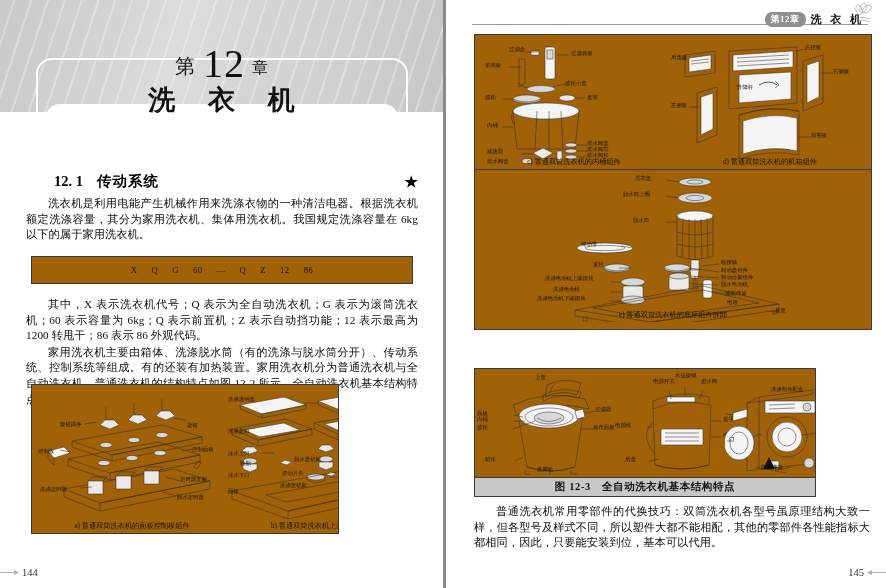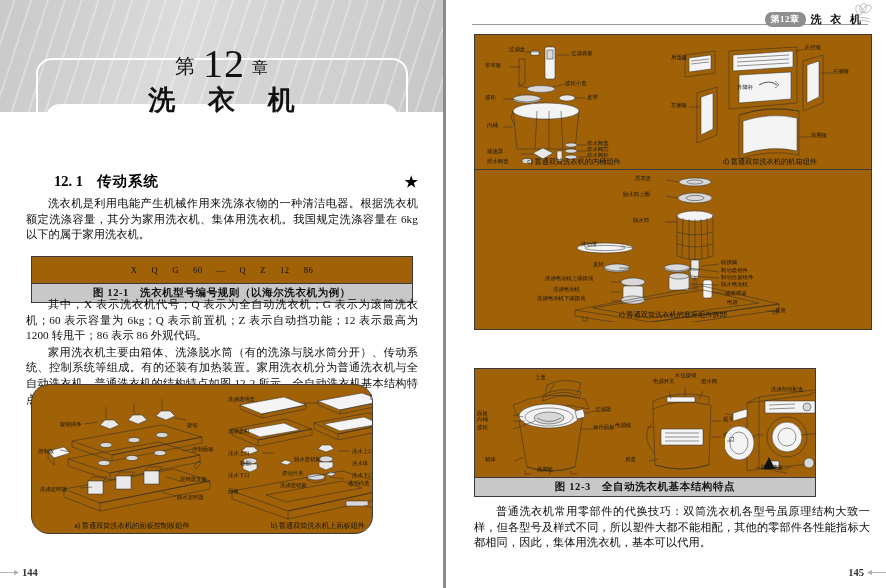--- a/index.html
+++ b/index.html
@@ -165,7 +165,6 @@
         <span>12</span>
         <span>86</span>
       </div>
-      <div class="figcap">图 12-1　洗衣机型号编号规则（以海尔洗衣机为例）</div>
     </div>
 
     <div class="body-col" style="top:297px;">

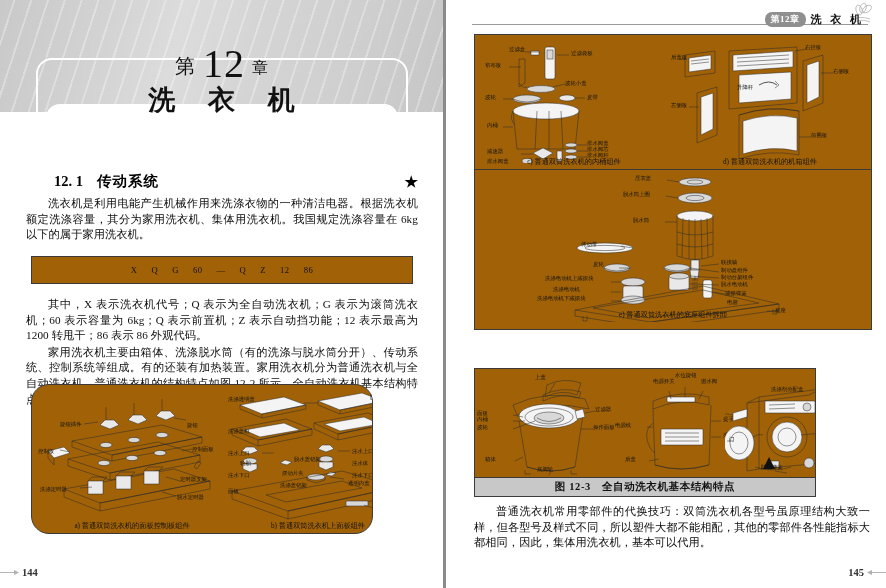--- a/index.html
+++ b/index.html
@@ -628,7 +628,7 @@
     </div>
 
     <div class="body-col" style="left:28px; top:504px; width:396px;">
-      <p class="bt ind">普通洗衣机常用零部件的代换技巧：双筒洗衣机各型号虽原理结构大致一样，但各型号及样式不同，所以塑件大都不能相配，其他的零部件各性能指标大都相同，因此，集体用洗衣机，基本可以代用。</p>
+      <p class="bt ind">普通洗衣机常用零部件的代换技巧：双筒洗衣机各型号虽原理结构大致一样，但各型号及样式不同，所以塑件大都不能相配，其他的零部件各性能指标大都相同，因此，只要能安装到位，基本可以代用。</p>
     </div>
 
     <div class="pg-rule pg-rule-right"></div>

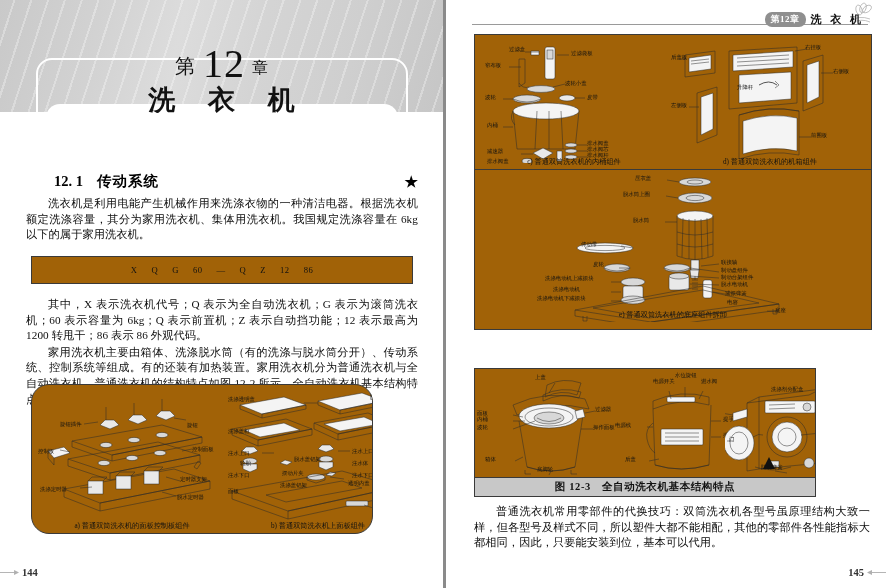--- a/index.html
+++ b/index.html
@@ -172,7 +172,7 @@
       <p class="bt ind">家用洗衣机主要由箱体、洗涤脱水筒（有的洗涤与脱水筒分开）、传动系统、控制系统等组成。有的还装有加热装置。家用洗衣机分为普通洗衣机与全自动洗衣机，普通洗衣机的结构特点如图 12-2 所示。全自动洗衣机基本结构特点如图 12-3 所示。</p>
     </div>
 
-    <div class="figbox" style="position:absolute; left:31px; top:384px; width:342px;border-radius:18px;">
+    <div class="figbox" style="position:absolute; left:31px; top:384px; width:308px;">
       <div style="position:relative; height:148px; overflow:hidden;">
 
         <svg width="190" height="132" viewBox="0 0 190 132" style="position:absolute;left:2px;top:4px;">

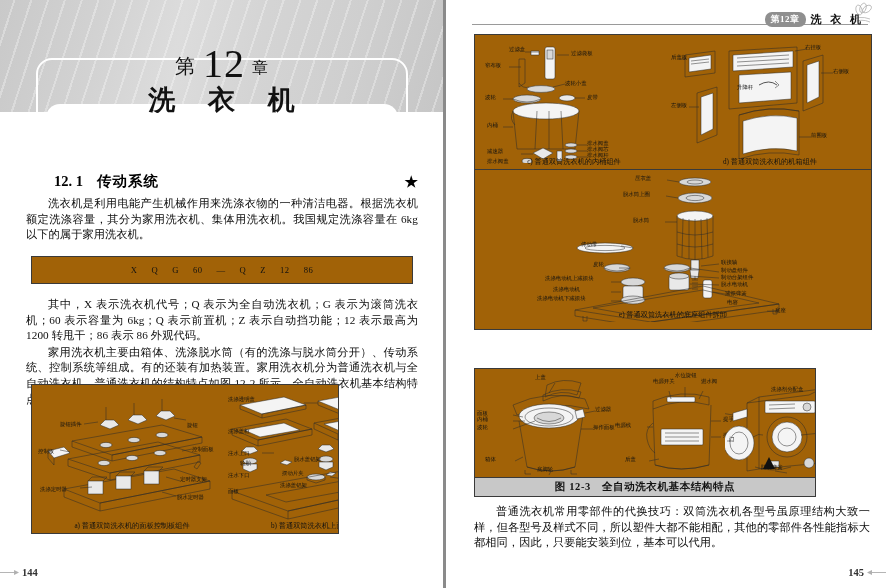--- a/index.html
+++ b/index.html
@@ -108,7 +108,7 @@
   }
 
   
-  .pgnum { position: absolute; bottom: 10px; font-size: 10.5px; color: #333; font-weight: bold; }
+  .pgnum { position: absolute; bottom: 10px; font-size: 10.5px; color: #333; }
   .pgnum-left { left: 22px; }
   .pgnum-right { right: 22px; }
   .pg-rule { position: absolute; bottom: 15px; height: 1px; background:#b5b5b5; }

